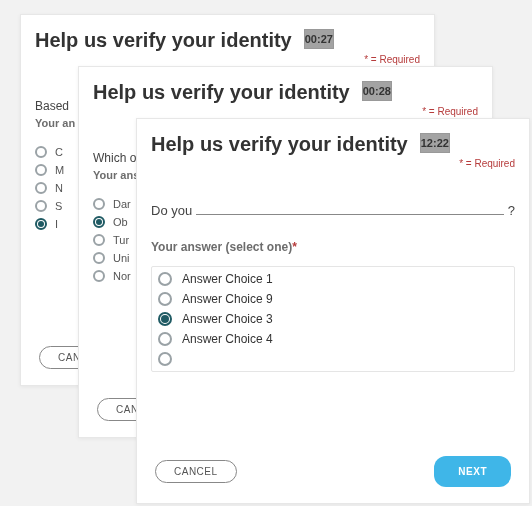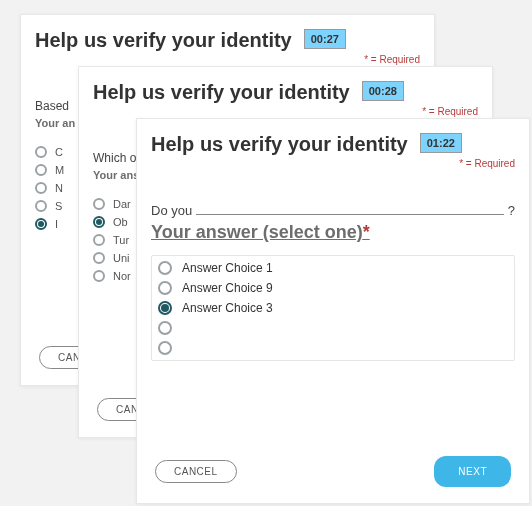--- a/index.html
+++ b/index.html
@@ -31,9 +31,9 @@
   }
   .timer {
     border: 1px solid #999;
-    padding: 3px 6px;
+    padding: 3px 0;
     font-size: 11px; font-weight: 600;
-    color: #333; background: #7dd3fc;
+    color: #333; background: #a3a3a3;
   }
   .req-note {
     text-align: right;

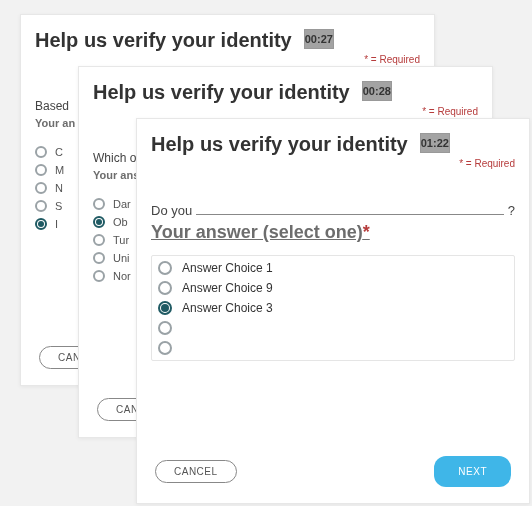--- a/index.html
+++ b/index.html
@@ -208,7 +208,7 @@
 <div class="card card-c">
   <div class="hdr">
     <div class="title">Help us verify your identity</div>
-    <div class="timer">01:22</div>
+    <div class="timer">12:22</div>
   </div>
   <div class="req-note">* = Required</div>
   <div class="body-pad">

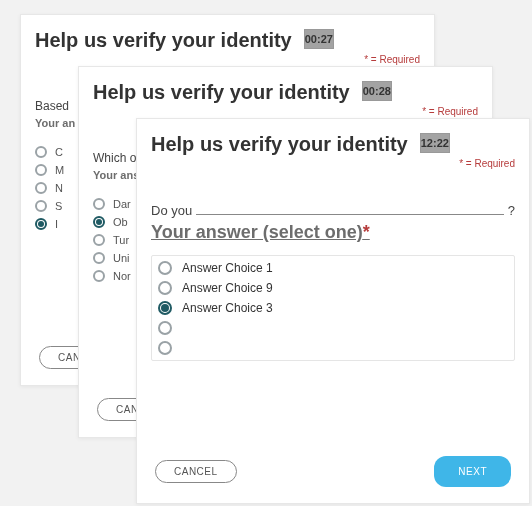--- a/index.html
+++ b/index.html
@@ -56,9 +56,8 @@
   }
   .qline .qm { white-space: nowrap; }
   .instr {
-    font-size: 18px; font-weight: 600; color: #6d6d6d;
-    margin-top: 4px;
-    text-decoration: underline;
+    font-size: 12px; font-weight: 600; color: #6d6d6d;
+    margin-top: 22px;
   }
   .instr .star { color: #b63c3c; font-weight: 700; }
 

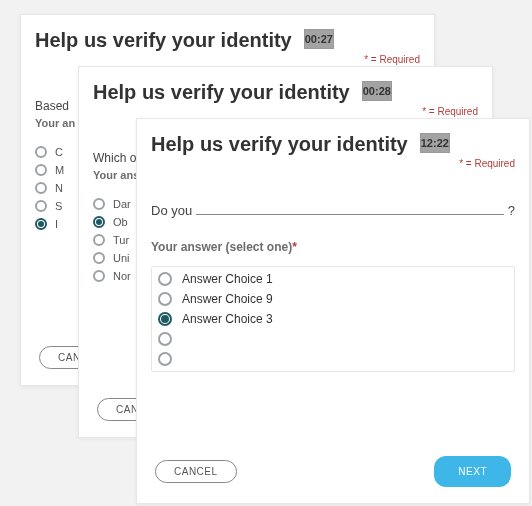--- a/index.html
+++ b/index.html
@@ -234,6 +234,7 @@
       </div>
         <div class="opt">
         <span class="radio"></span>
+        <span>Answer Choice 4</span>
       </div>
         <div class="opt">
         <span class="radio"></span>

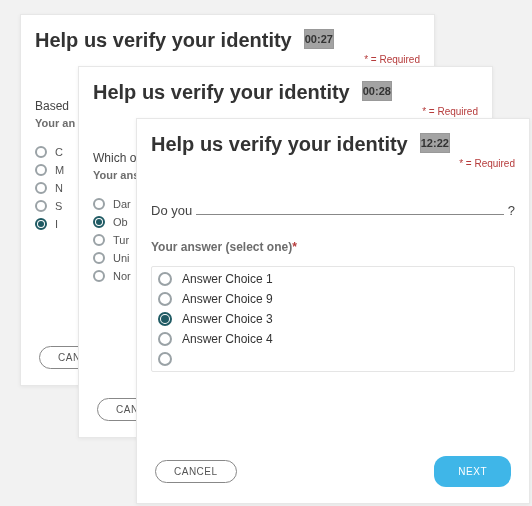--- a/index.html
+++ b/index.html
@@ -114,6 +114,7 @@
     padding: 10px 24px;
     border-radius: 12px;
     cursor: pointer;
+    font-weight: bold;
   }
 
   

